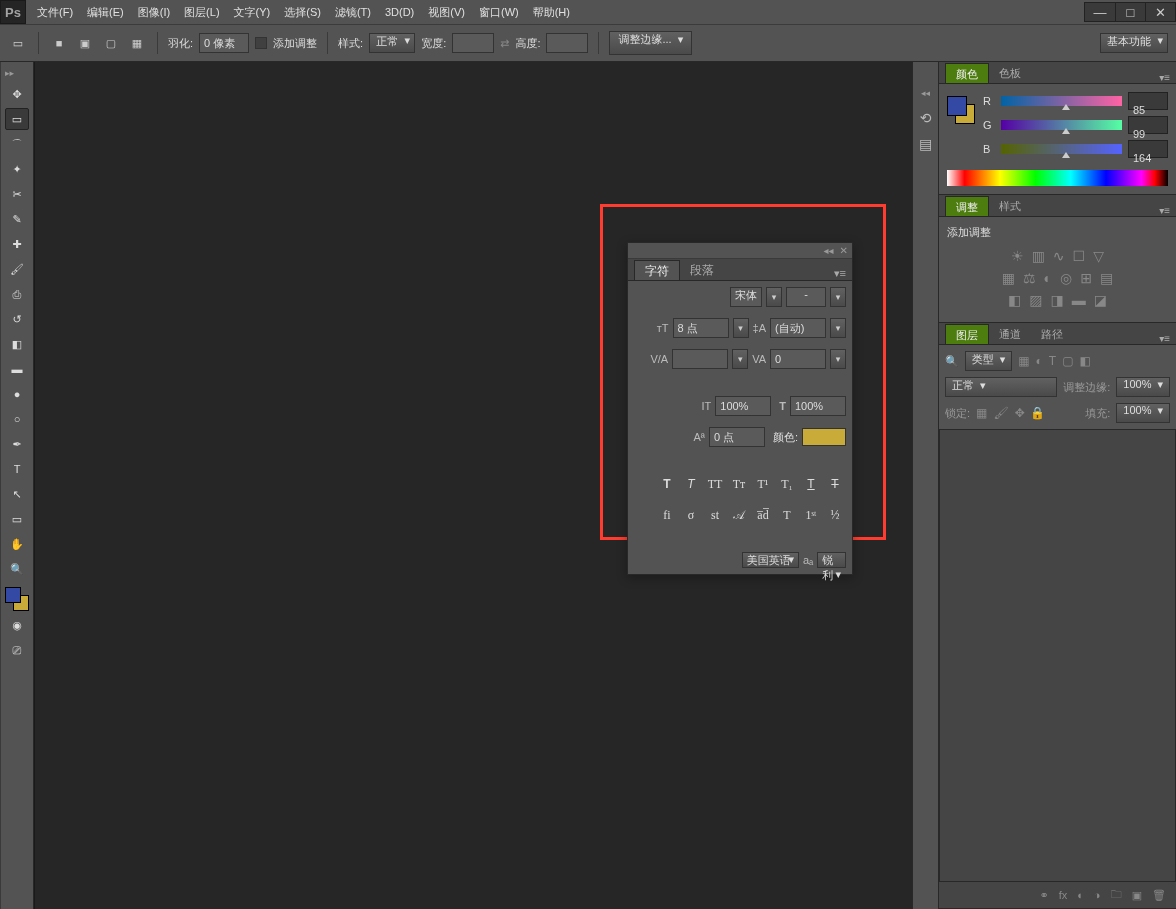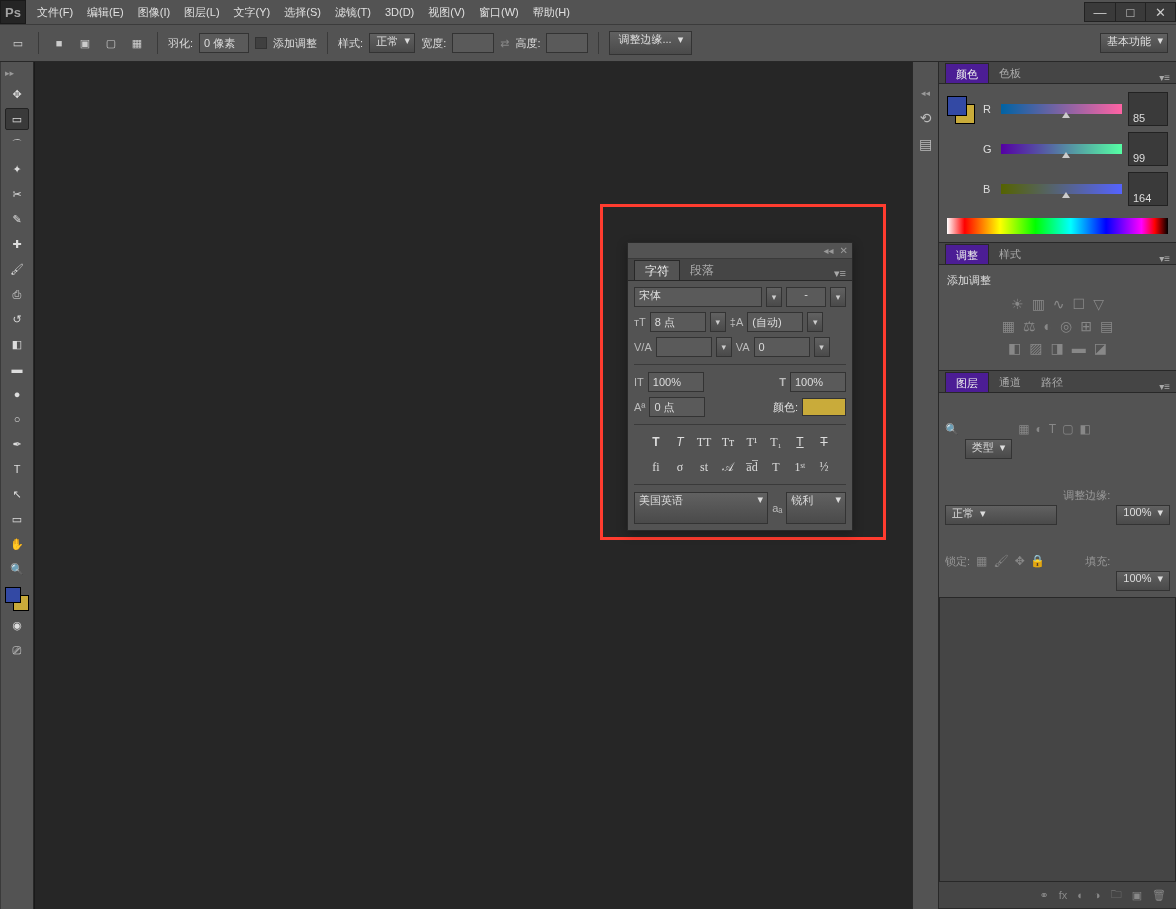--- a/index.html
+++ b/index.html
@@ -62,7 +62,7 @@
 .panel{ border-bottom:1px solid #282828; }
 .p-tabs{ display:flex; background:#454545; height:22px; align-items:flex-end; padding-left:6px; border-bottom:1px solid #282828;}
 .p-tab{ height:20px; padding:0 10px; color:#aaa; font-size:11px; line-height:20px;}
-.p-tab.active{ background:#4c1d95; color:#eee; border:1px solid #282828; border-bottom:none;}
+.p-tab.active{ background:#4d7c0f; color:#eee; border:1px solid #282828; border-bottom:none;}
 .p-flyout{ margin-left:auto; padding:0 6px; color:#aaa; font-size:10px;}
 .color-body{ padding:8px; display:flex; gap:8px; }
 .color-swatches{ position:relative; width:28px; height:28px; margin-top:4px;}

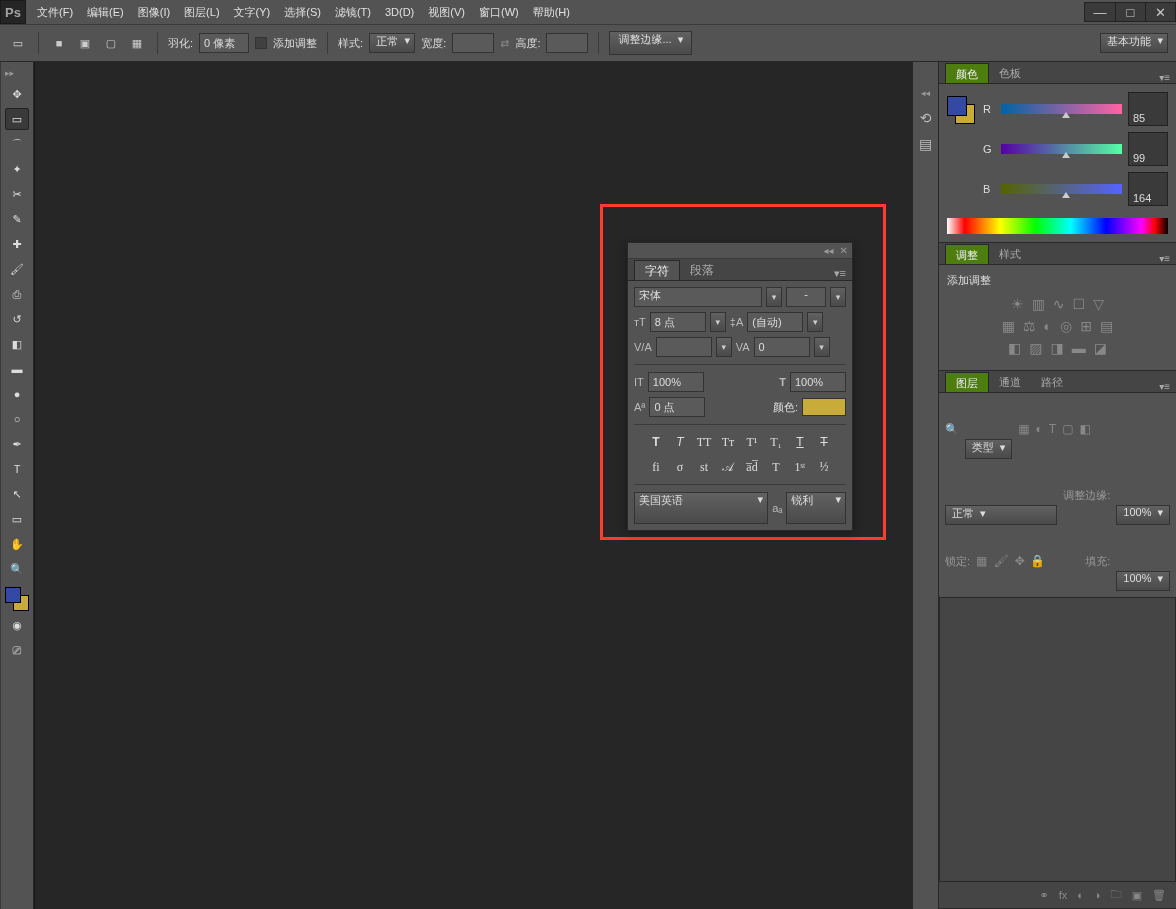--- a/index.html
+++ b/index.html
@@ -76,7 +76,7 @@
 .tr-r{background:linear-gradient(to right,#0063a4,#ff63a4);}
 .tr-g{background:linear-gradient(to right,#5500a4,#55ffa4);}
 .tr-b{background:linear-gradient(to right,#556300,#5563ff);}
-.slider-val{ width:40px; height:18px; background:#3a3a3a; border:1px solid #222; color:#ddd; padding:16px 4px; text-align:left; font-size:11px; line-height:18px;}
+.slider-val{ width:40px; height:18px; background:#3a3a3a; border:1px solid #222; color:#ddd; padding:8px 4px; text-align:left; font-size:11px; line-height:18px;}
 .spectrum{ height:16px; margin:4px 8px 8px 8px; background:linear-gradient(to right, #fff 0%, #ff0000 8%, #ffff00 24%, #00ff00 40%, #00ffff 56%, #0000ff 72%, #ff00ff 88%, #ff0000 94%, #000 100%);}
 .adj-body{ padding:8px;}
 .adj-title{ color:#ddd; margin-bottom:8px;}

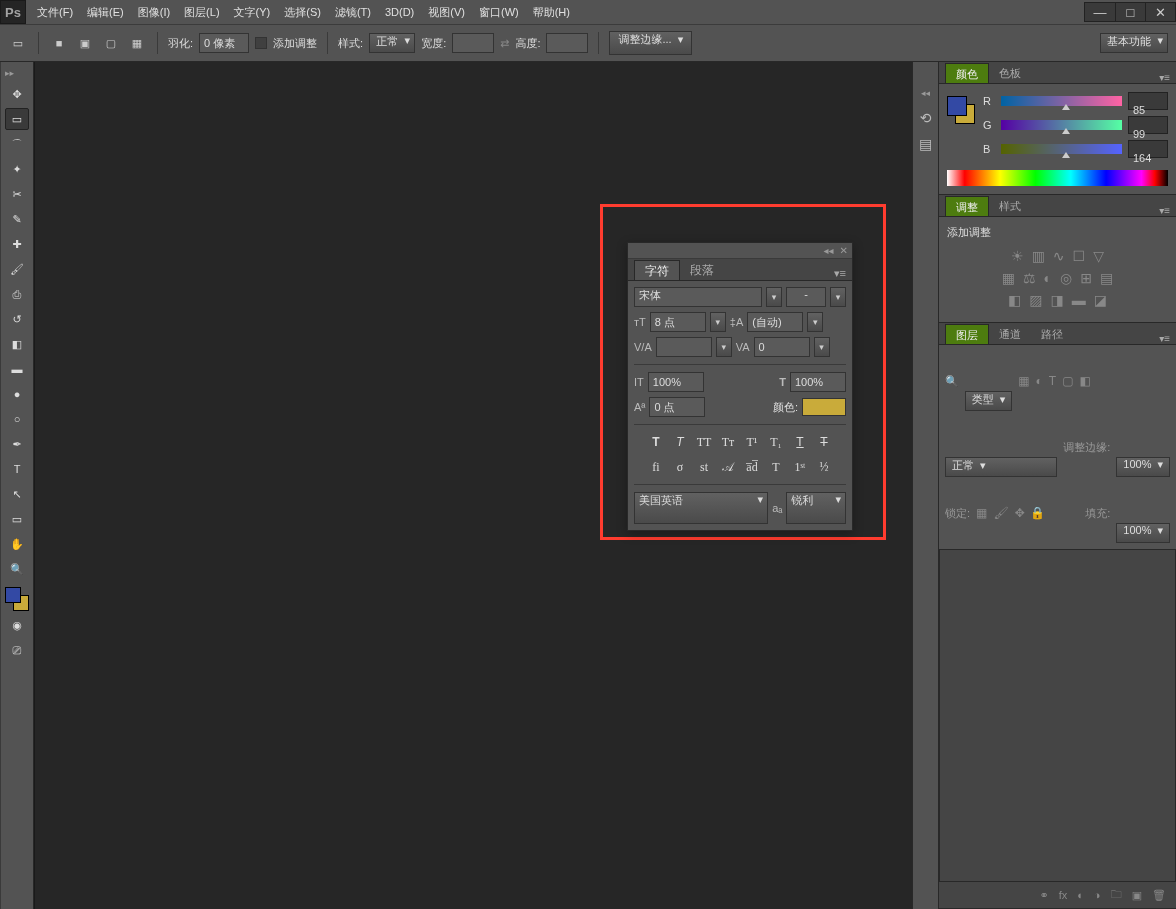--- a/index.html
+++ b/index.html
@@ -41,7 +41,7 @@
 .cp-tab { height:20px; padding:0 10px; color:#aaa; font-size:12px; line-height:20px; background:#454545; }
 .cp-tab.active { background:#535353; color:#eee; border:1px solid #282828; border-bottom:none;}
 .cp-flyout{ margin-left:auto; padding:0 6px; color:#aaa;}
-.cp-body { padding:6px; display:flex; flex-direction:column; gap:5px; }
+.cp-body { padding:6px; display:flex; flex-direction:column; gap:11px;align-items:flex-end; }
 .cp-row { display:flex; align-items:center; gap:4px; }
 .cp-sel { background:#5a5a5a; border:1px solid #333; color:#ddd; height:20px; padding:0 4px; font-size:11px; flex:1; position:relative;}
 .cp-sel-dd{width:16px; height:20px; background:linear-gradient(#616161,#4a4a4a); border:1px solid #333; color:#ccc; display:flex;align-items:center;justify-content:center; font-size:9px;}

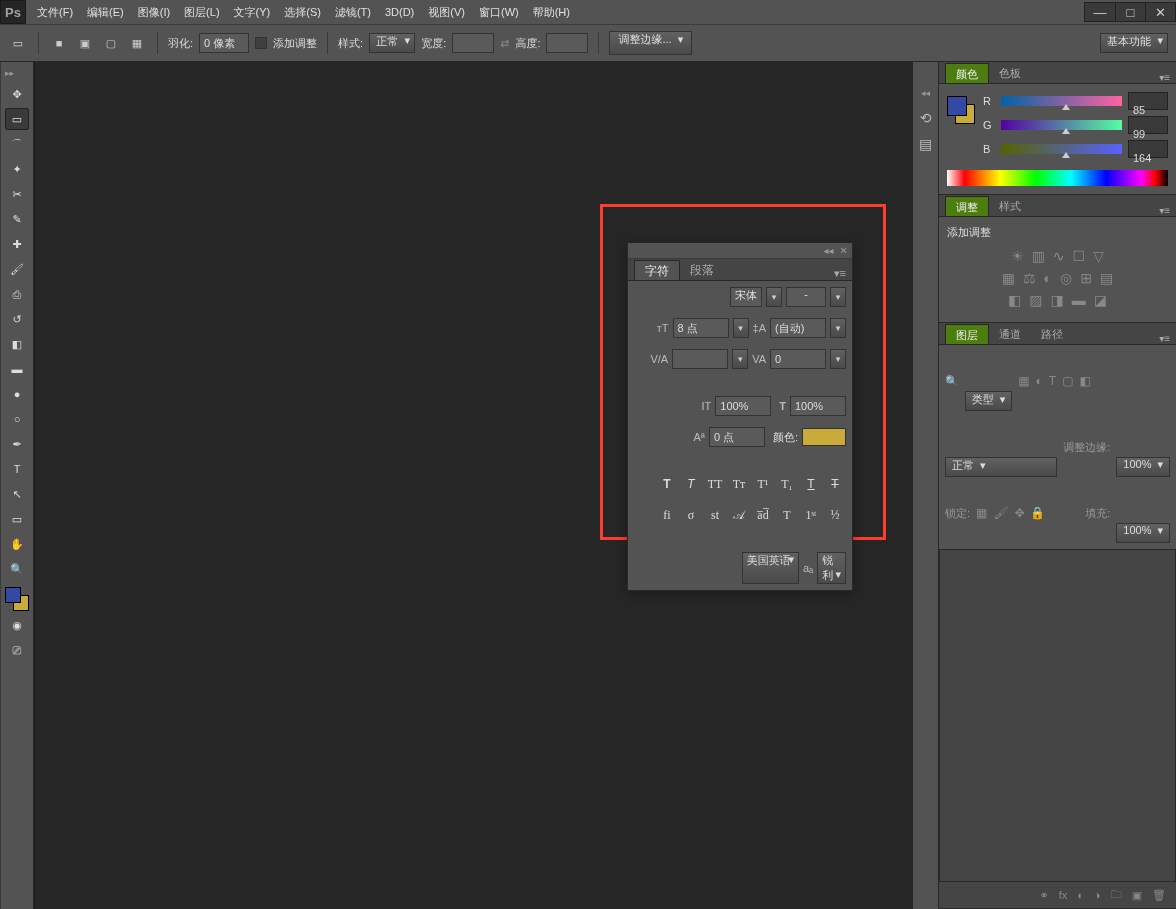--- a/index.html
+++ b/index.html
@@ -84,7 +84,7 @@
 .adj-icon{ color:#888; font-size:14px;}
 .layers-body{ padding:6px; display:flex; flex-direction:column; gap:6px;}
 .l-row{ display:flex; align-items:center; gap:6px;}
-.l-sel{ background:linear-gradient(#616161,#4a4a4a); border:1px solid #333; color:#ddd; height:20px; padding:0 6px; font-size:11px; position:relative;margin-top:40px;}
+.l-sel{ background:linear-gradient(#616161,#4a4a4a); border:1px solid #333; color:#ddd; height:20px; padding:0 6px; font-size:11px; position:relative;}
 .l-sel::after{content:"▾"; margin-left:6px;}
 .l-icon{color:#888; font-size:12px;}
 .l-label{color:#999;}

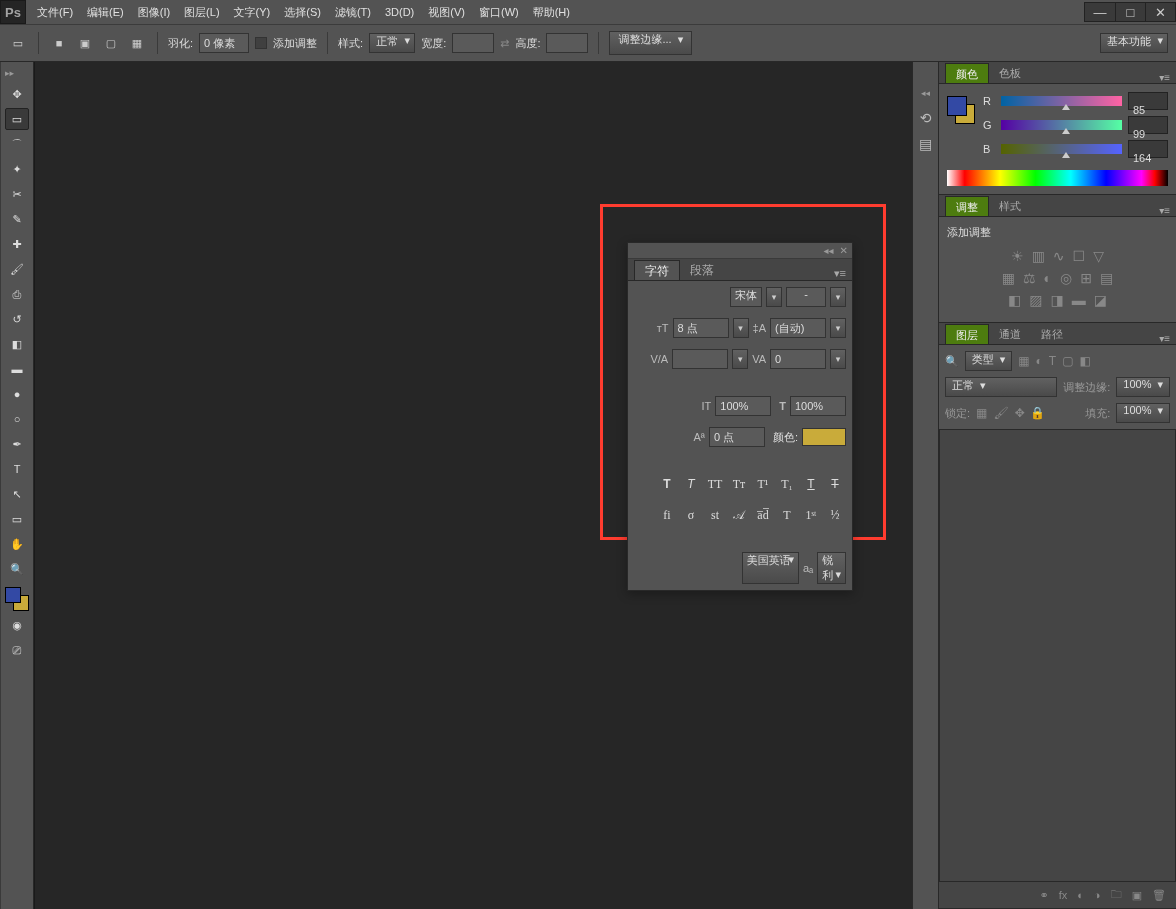--- a/index.html
+++ b/index.html
@@ -51,7 +51,7 @@
 .cp-style-row{ display:flex; gap:2px; justify-content:center;}
 .cp-style-btn{ width:22px; height:20px; display:flex; align-items:center; justify-content:center; color:#ddd; font-size:12px; font-family:"Times New Roman",serif;}
 .cp-swatch{ width:44px; height:18px; background:#c9ab3a; border:1px solid #333;}
-.cp-lang{ flex:3; background:linear-gradient(#616161,#4a4a4a); border:1px solid #333; color:#ddd; height:32px; padding:0 4px; font-size:11px; position:relative;}
+.cp-lang{ flex:3; background:linear-gradient(#616161,#4a4a4a); border:1px solid #333; color:#ddd; height:16px; padding:0 4px; font-size:11px; position:relative;}
 .cp-lang::after{content:"▾"; position:absolute; right:4px;}
 
 .right-dock{ width:26px; background:#535353; border-left:1px solid #282828; padding-top:24px; display:flex; flex-direction:column; align-items:center; gap:10px;}

